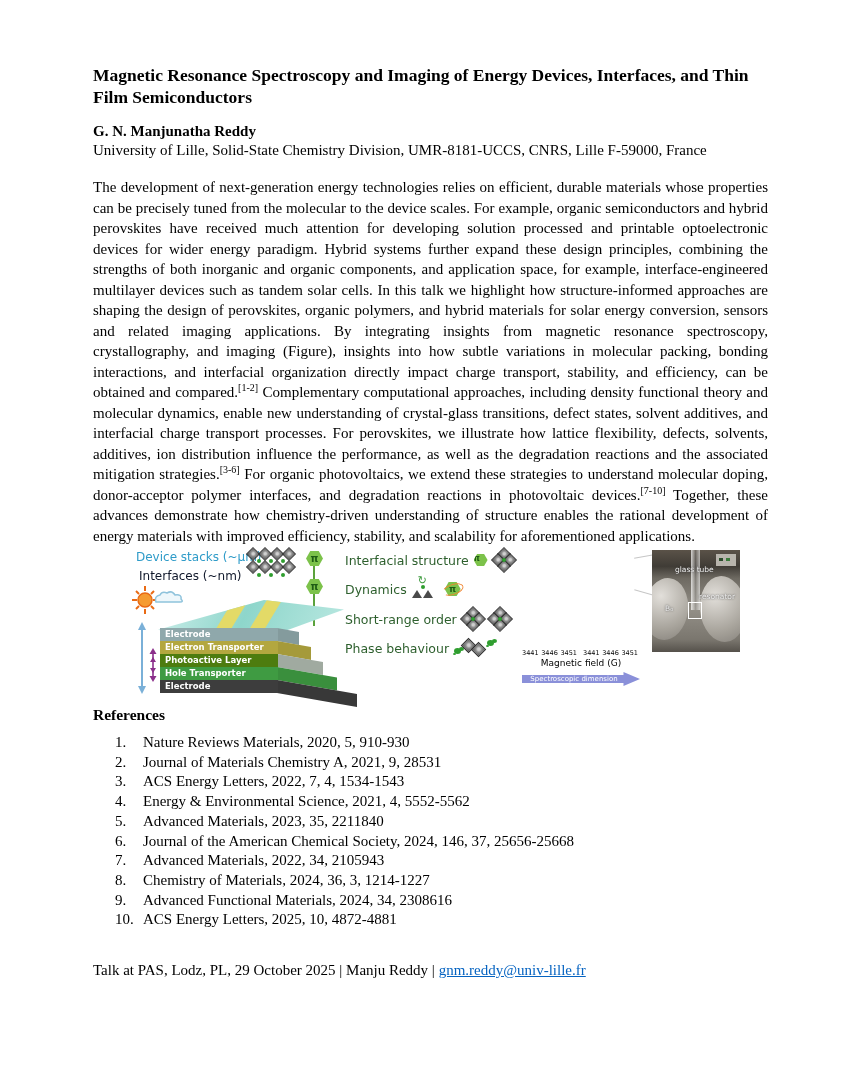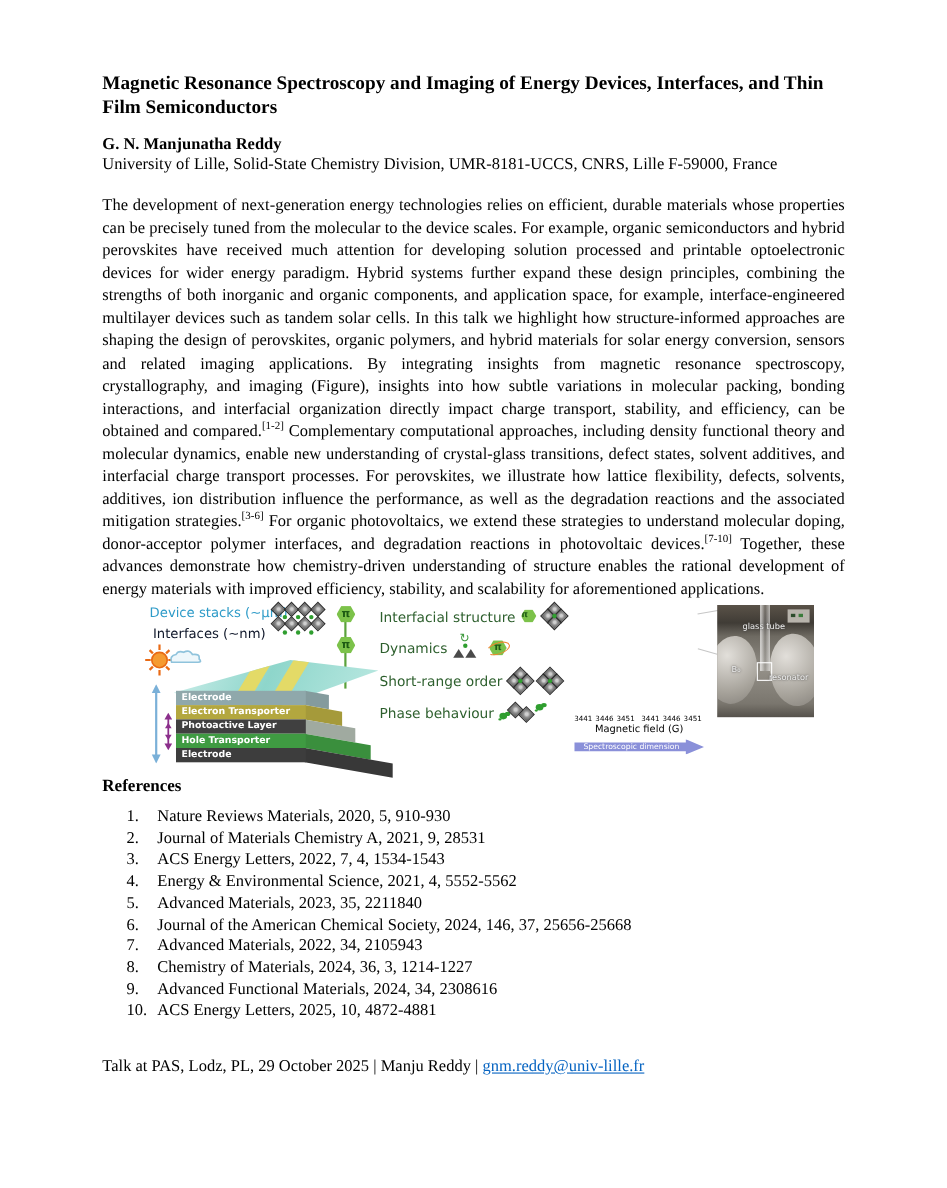--- a/index.html
+++ b/index.html
@@ -294,7 +294,7 @@
         <div class="magnet" style="right:-6px;top:26px;width:46px;height:66px;transform:rotate(-6deg);"></div>
         <div class="sample-box"></div>
         <div class="photo-label" style="left:23px;top:5px;margin-top:10px;">glass tube</div>
-        <div class="photo-label" style="right:5px;top:61px;text-align:right;">resonator</div>
+        <div class="photo-label" style="right:5px;top:42px;text-align:right;">resonator</div>
         <div class="photo-label" style="left:13px;top:54px;">B₀</div>
       </div>
     </div>

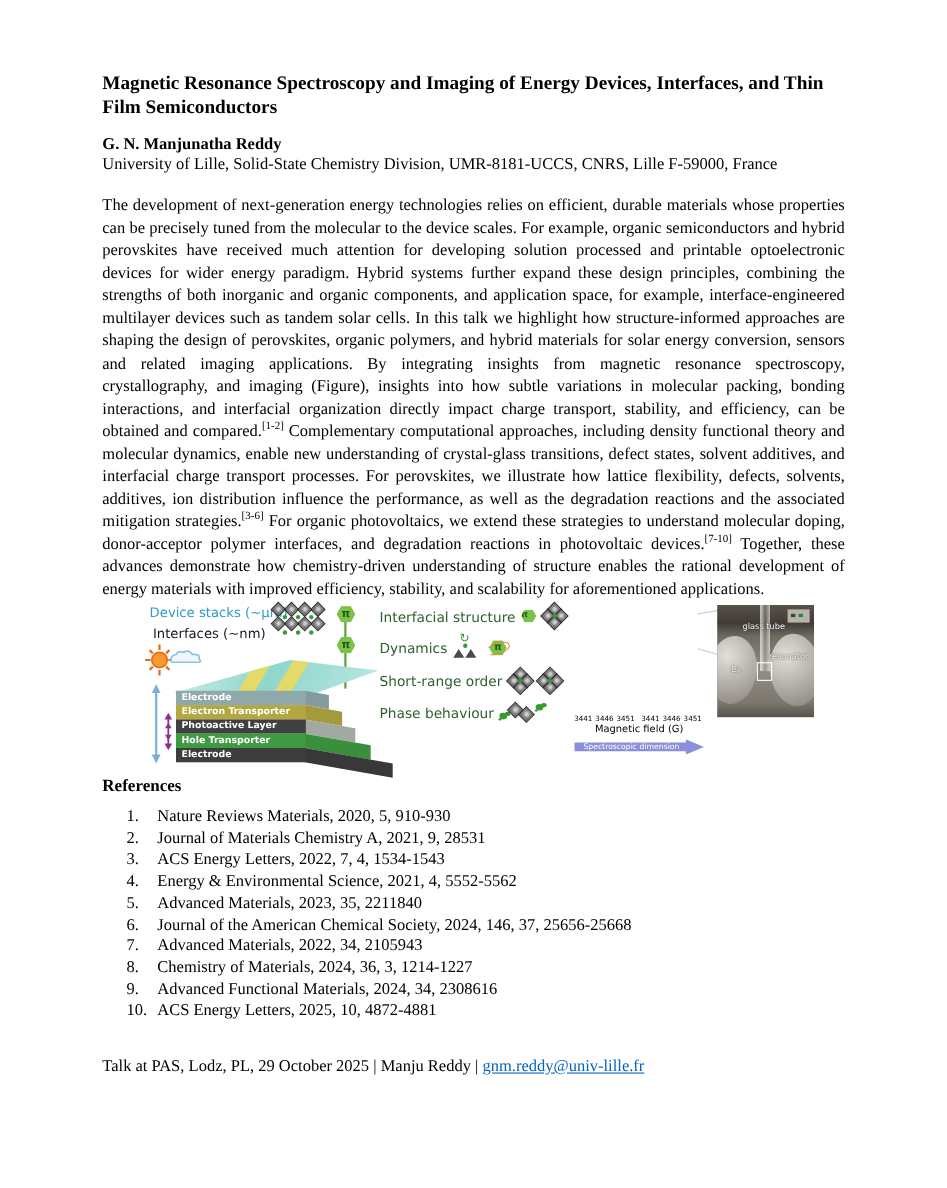--- a/index.html
+++ b/index.html
@@ -185,7 +185,7 @@
 
         <div class="plate" style="top: 80px; background-color: rgb(143, 168, 171);">Electrode</div>
         <div class="plate" style="top: 93px; background-color: rgb(179, 167, 63);">Electron Transporter</div>
-        <div class="plate" style="top: 106px; background-color: #404040;">Photoactive Layer</div>
+        <div class="plate" style="top: 106px; background-color: #4d7c0f;">Photoactive Layer</div>
         <div class="plate" style="top: 119px; background-color: rgb(63, 155, 66);">Hole Transporter</div>
         <div class="plate" style="top: 132px; background-color: rgb(61, 61, 61);">Electrode</div>
 

